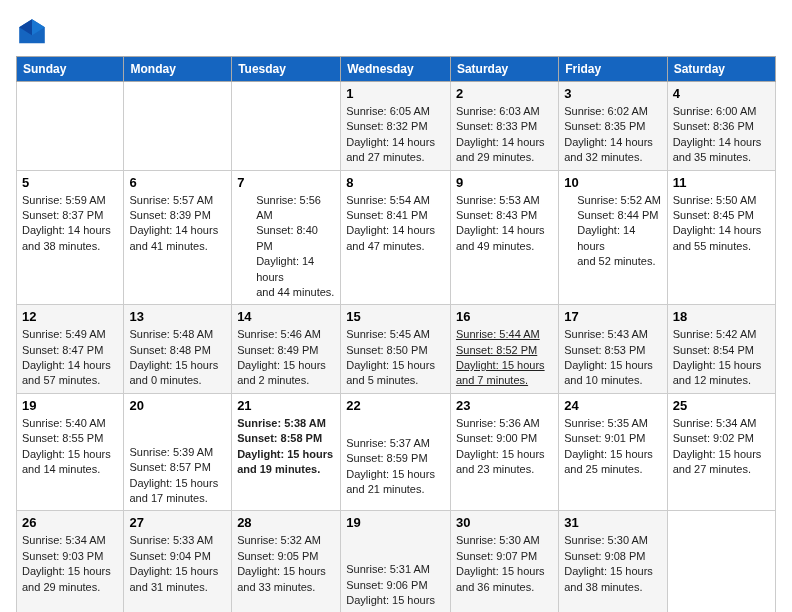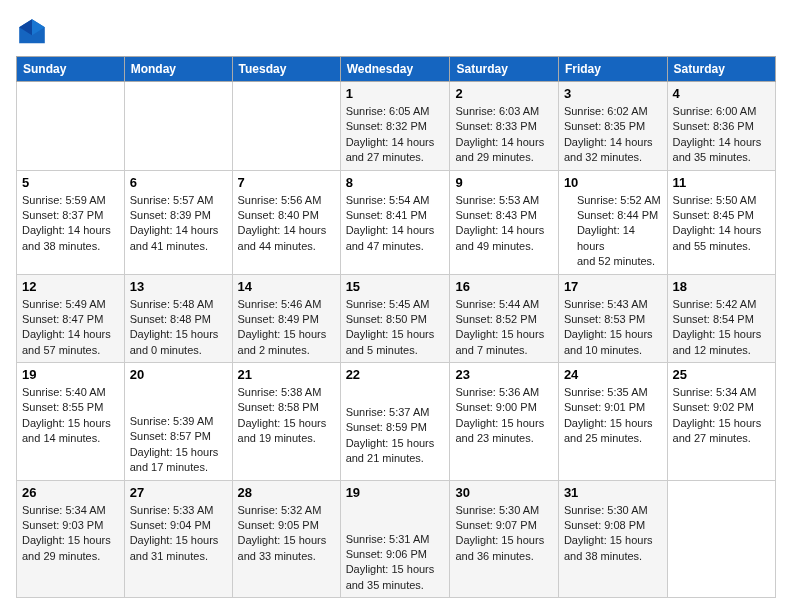--- a/index.html
+++ b/index.html
@@ -168,7 +168,7 @@
         </td>
         <td>
           <span class="day-number">7</span>
-          <div class="day-info" style="white-space: pre-line;">Sunrise: 5:56 AM
+          <div class="day-info" style="white-space: pre-line; margin-left: 19px;">Sunrise: 5:56 AM
 Sunset: 8:40 PM
 Daylight: 14 hours
 and 44 minutes.</div>

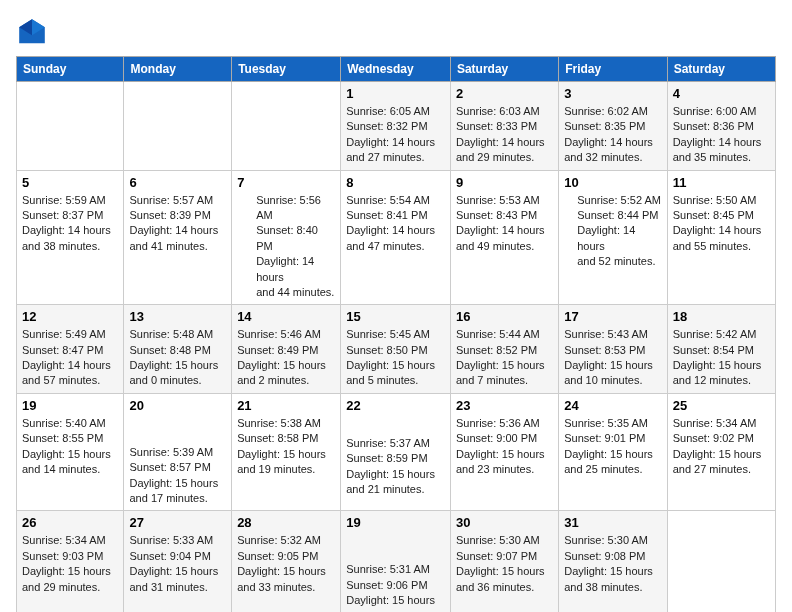--- a/index.html
+++ b/index.html
@@ -233,7 +233,7 @@
         </td>
         <td>
           <span class="day-number">16</span>
-          <div class="day-info" style="white-space: pre-line;">Sunrise: 5:44 AM
+          <div class="day-info" style="white-space: pre-line; text-decoration: underline;">Sunrise: 5:44 AM
 Sunset: 8:52 PM
 Daylight: 15 hours
 and 7 minutes.</div>

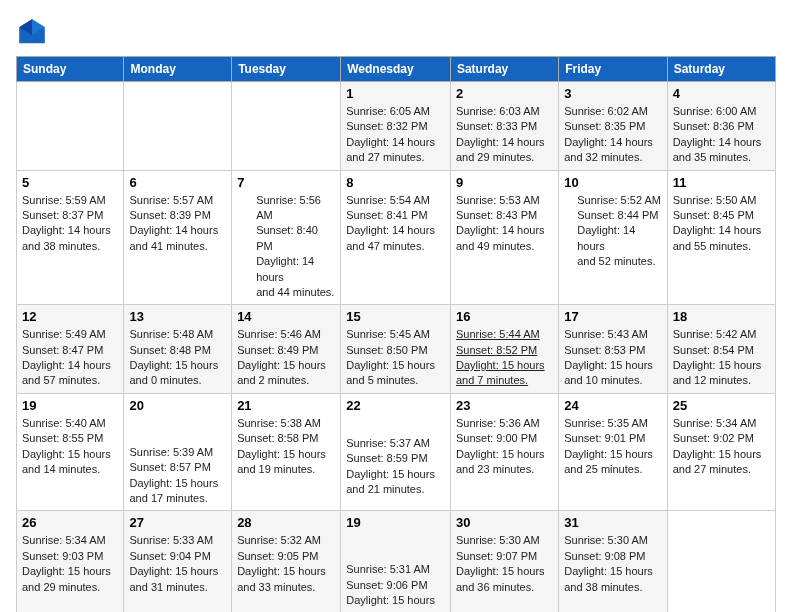--- a/index.html
+++ b/index.html
@@ -270,7 +270,7 @@
         </td>
         <td>
           <span class="day-number">21</span>
-          <div class="day-info" style="white-space: pre-line;">Sunrise: 5:38 AM
+          <div class="day-info" style="white-space: pre-line; font-weight: bold;">Sunrise: 5:38 AM
 Sunset: 8:58 PM
 Daylight: 15 hours
 and 19 minutes.</div>

